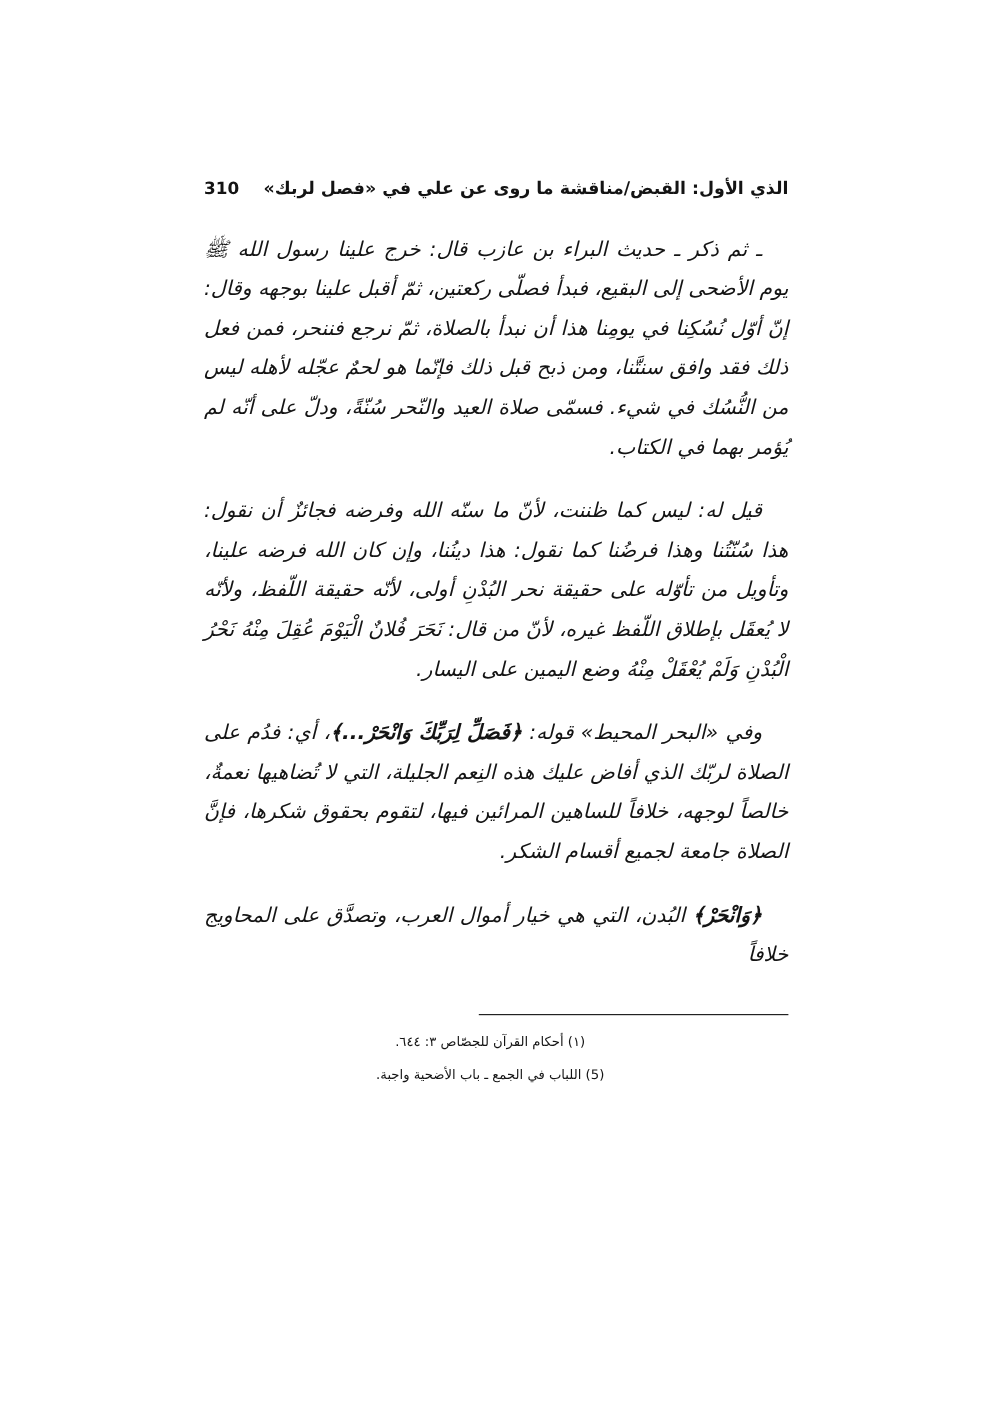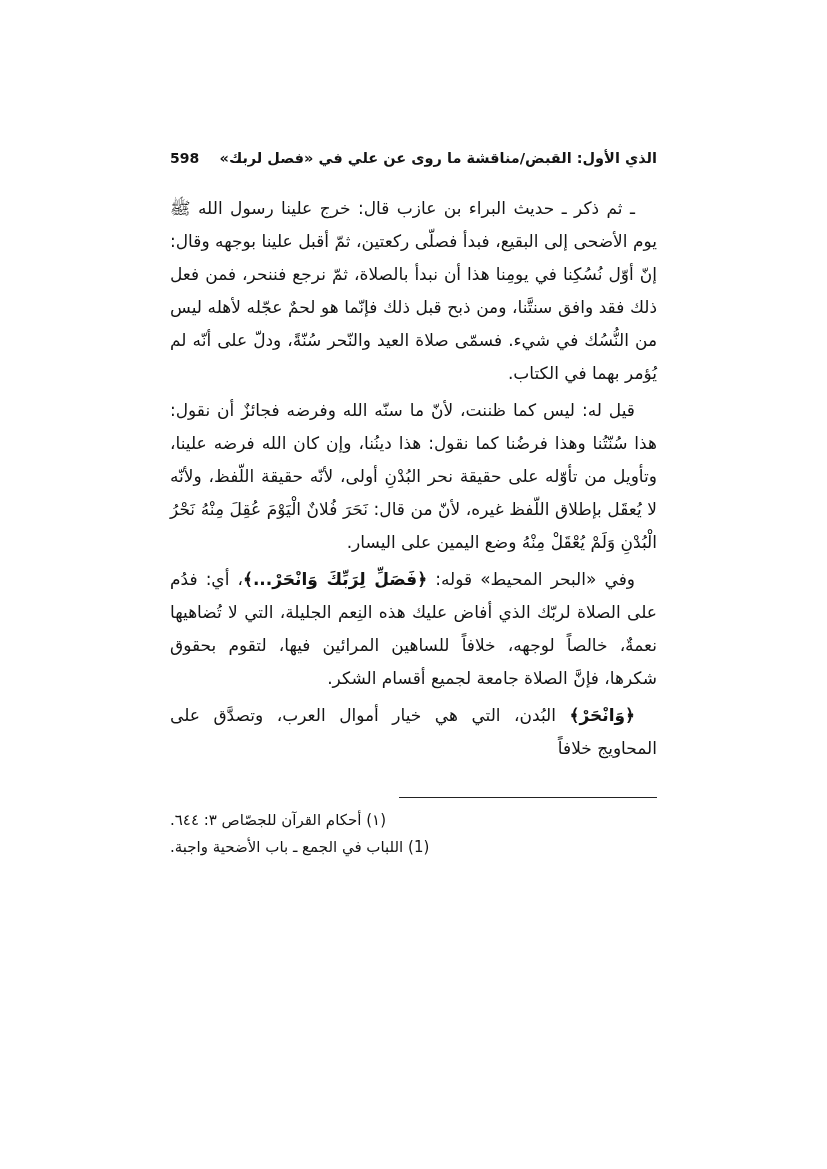--- a/index.html
+++ b/index.html
@@ -76,7 +76,7 @@
 
   <div class="page-header">
     <span class="header-title">الذي الأول: القبض/مناقشة ما روى عن علي في «فصل لربك»</span>
-    <span class="page-number">598</span>
+    <span class="page-number">310</span>
   </div>
 
   <div class="page-body">

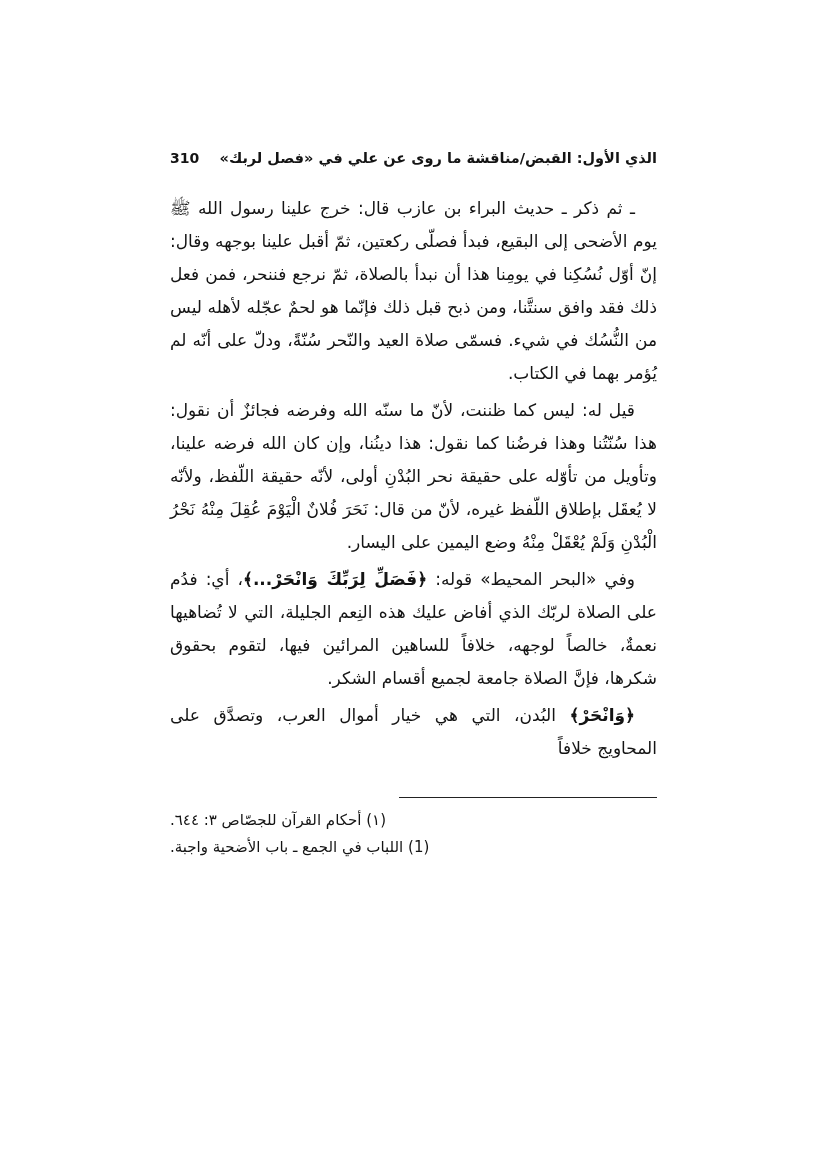--- a/index.html
+++ b/index.html
@@ -36,6 +36,7 @@
     line-height: 33px;
     text-align: justify;
     text-justify: inter-word;
+    font-style: italic;
   }
   .page-body p {
     margin: 0;

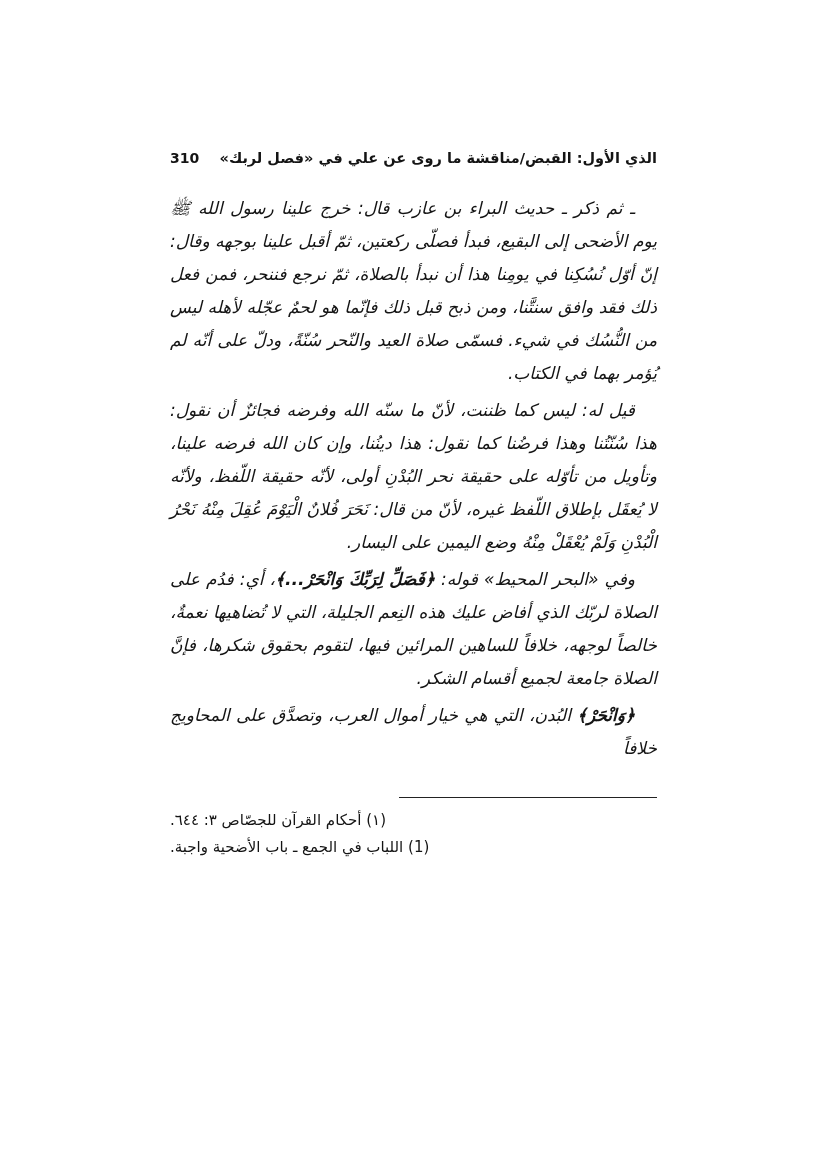--- a/index.html
+++ b/index.html
@@ -43,7 +43,7 @@
     text-indent: 22px;
   }
   .page-body p + p {
-    margin-top: 4px;
+    margin-top: 20px;
   }
   .page-body sup {
     font-size: 11px;

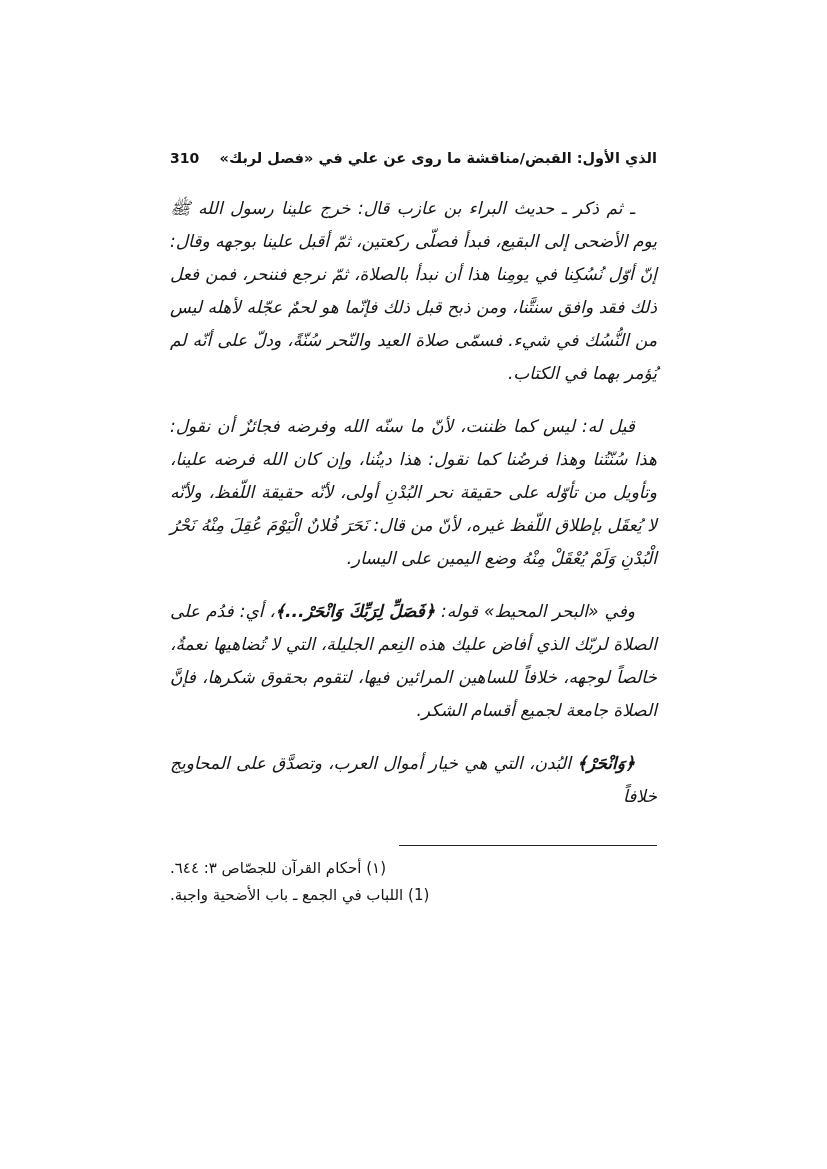--- a/index.html
+++ b/index.html
@@ -55,9 +55,9 @@
   }
   .footnotes {
     margin-top: 32px;
-    font-size: 15px;
+    font-size: 11px;
     line-height: 27px;
-    text-align: left;
+    text-align: center;
   }
   .footnote-rule {
     width: 258px;

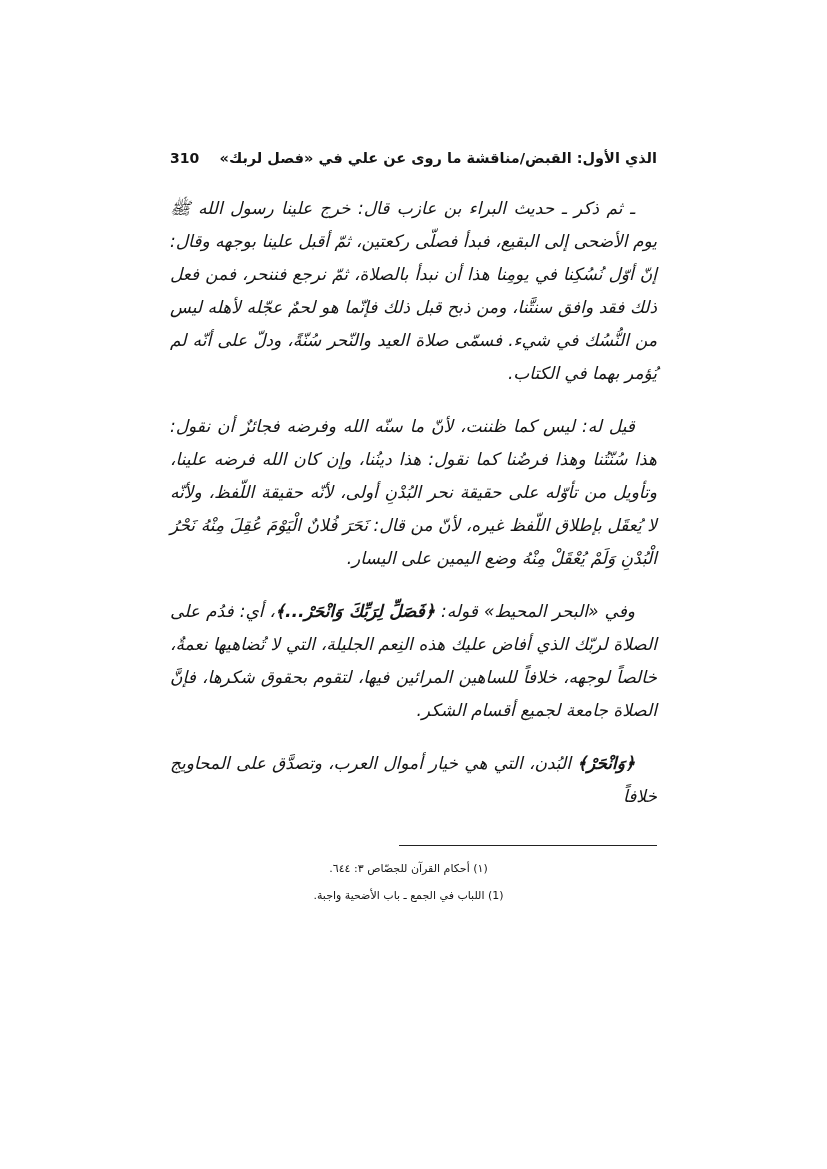--- a/index.html
+++ b/index.html
@@ -90,7 +90,7 @@
   <div class="footnotes">
     <div class="footnote-rule"></div>
     <p>(١) أحكام القرآن للجصّاص ٣: ٦٤٤.</p>
-    <p>(1) اللباب في الجمع ـ باب الأضحية واجبة.</p>
+    <p>(5) اللباب في الجمع ـ باب الأضحية واجبة.</p>
   </div>
 
 </div>

